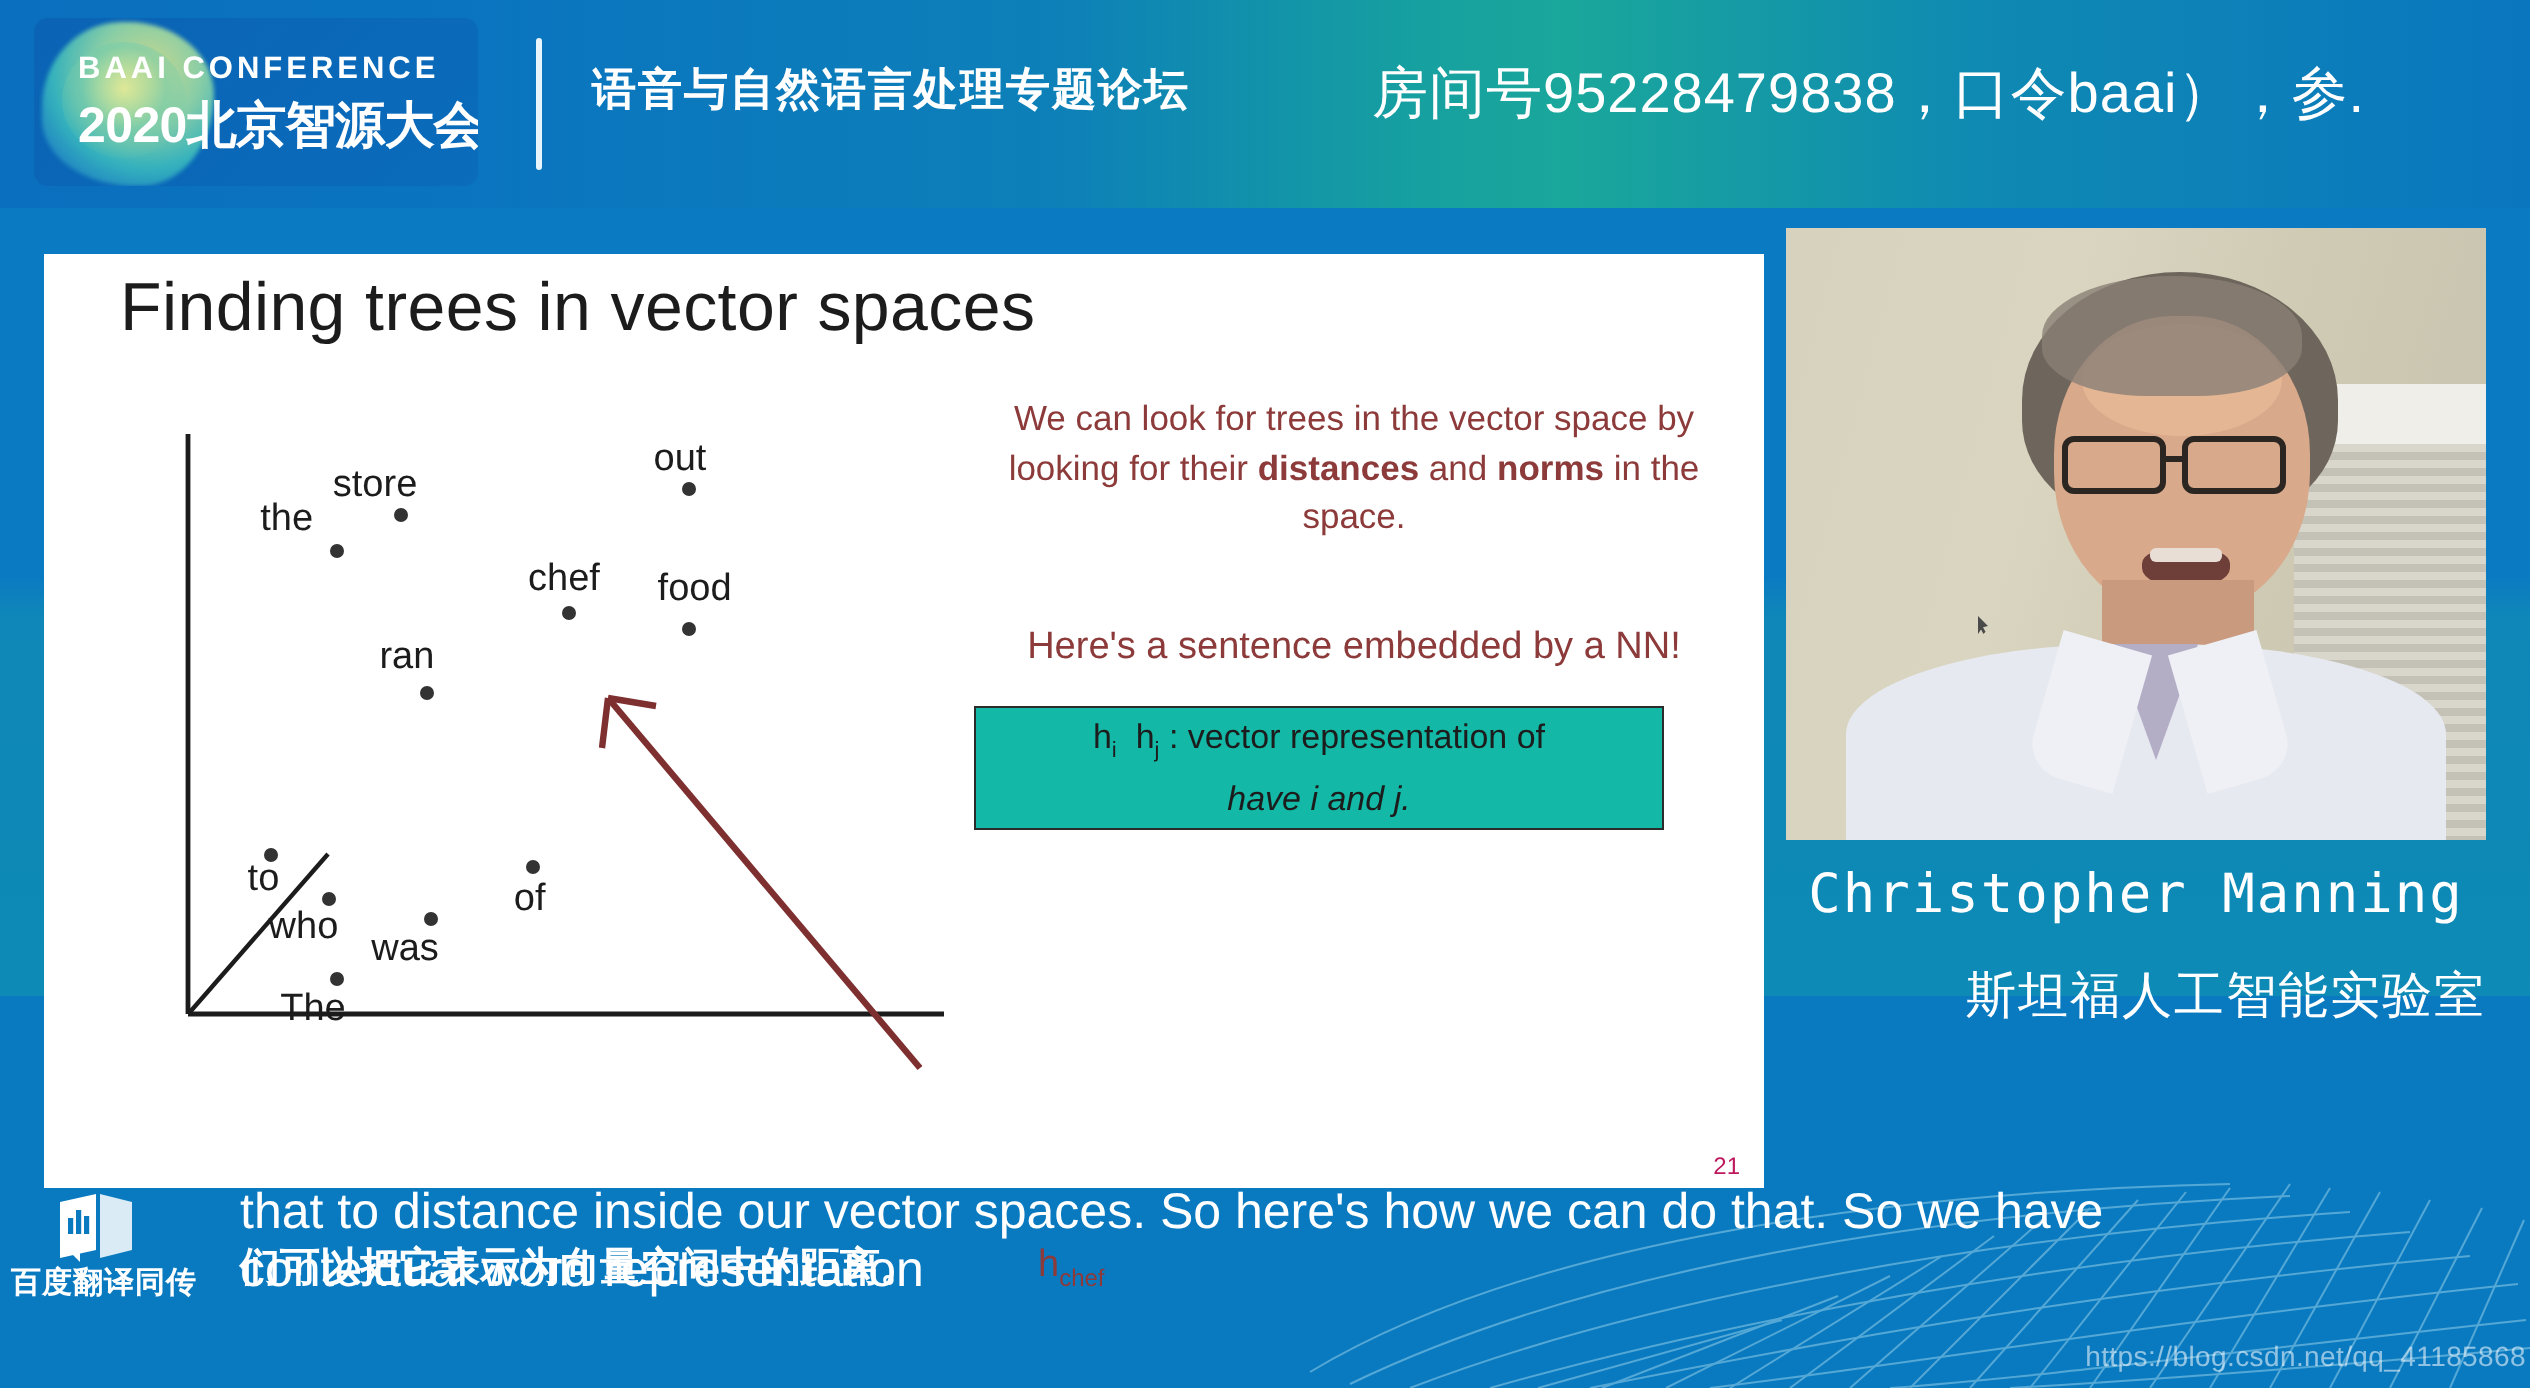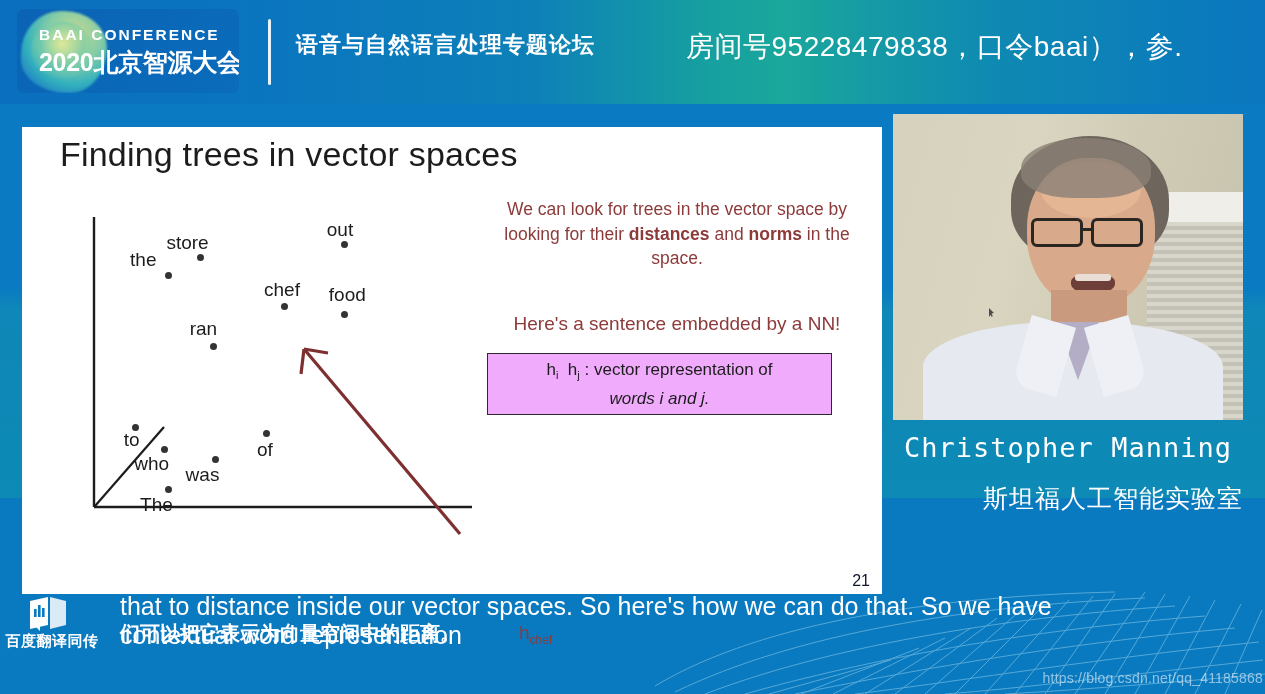--- a/index.html
+++ b/index.html
@@ -48,7 +48,7 @@
   #para1 { left:460px; top:70px; width:390px; }
   #para2 { left:460px; top:185px; width:390px; font-size:19px; }
   #formula-box { position:absolute; left:465px; top:226px; width:345px; height:62px;
-                 border:1.6px solid #2b2b2b; background:#f0abfc; display:flex;
+                 border:1.6px solid #2b2b2b; background:#14b8a6; display:flex;
                  align-items:center; justify-content:center; }
   #formula-inner { font-size:17px; color:#1c1c1c; text-align:center; line-height:23px; }
   #formula-inner sub { font-size:11px; }

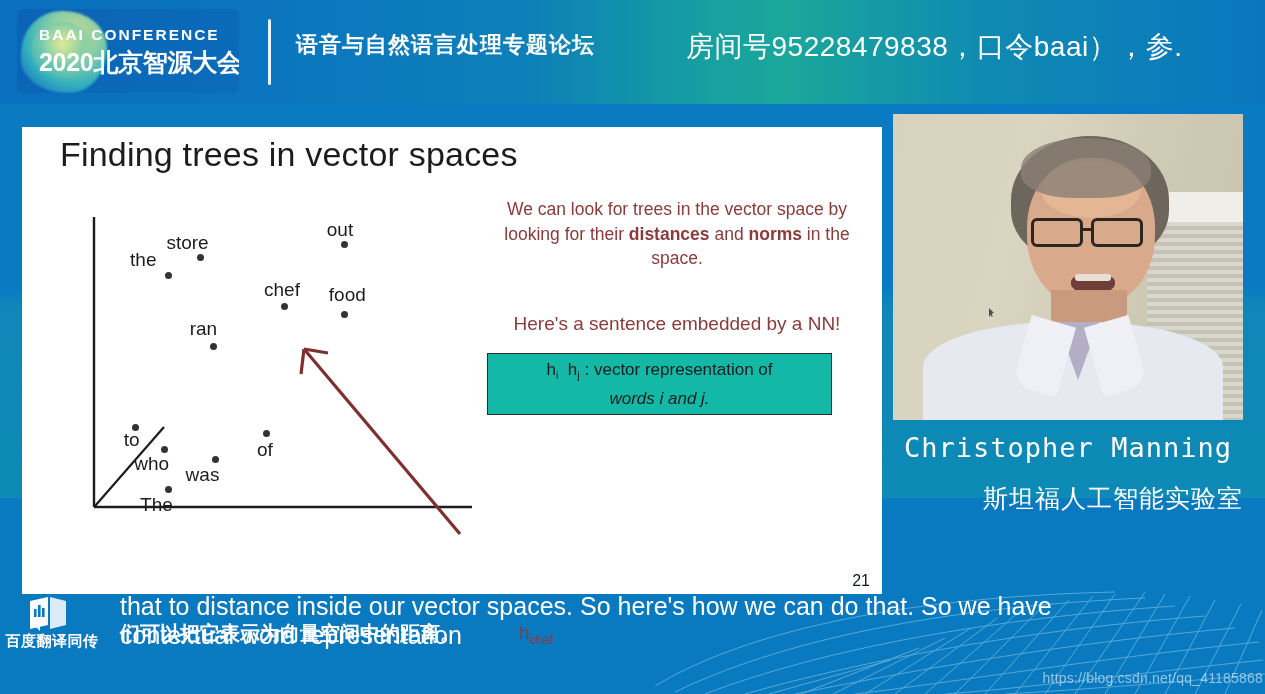--- a/index.html
+++ b/index.html
@@ -181,7 +181,7 @@
       <div id="formula-inner">
         <span>h</span><sub>i</sub>&nbsp;&nbsp;<span>h</span><sub>j</sub>
         <span>: vector representation of</span><br>
-        <i>words i and j.</i>
+        <i>have i and j.</i>
       </div>
     </div>
 

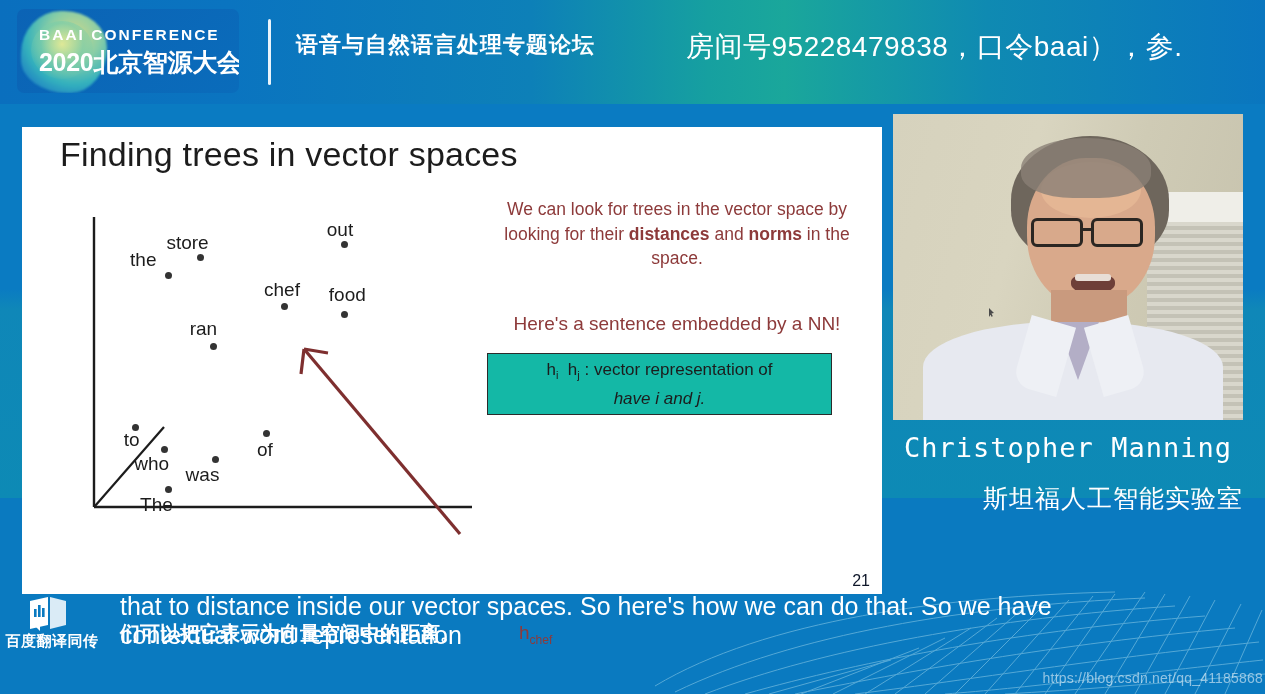--- a/index.html
+++ b/index.html
@@ -35,7 +35,7 @@
            background:#ffffff;margin-top:12px; }
   #slide-title { position:absolute; left:38px; top:8px; font-size:34px; color:#1c1c1c;
                  font-weight:normal; letter-spacing:0.2px; }
-  #slide-number { position:absolute; right:12px; bottom:4px; font-size:16px; color:#0f172a; }
+  #slide-number { position:absolute; right:12px; bottom:4px; font-size:12px; color:#be185d; }
 
   
   #plot { position:absolute; left:60px; top:80px; width:420px; height:370px; }

